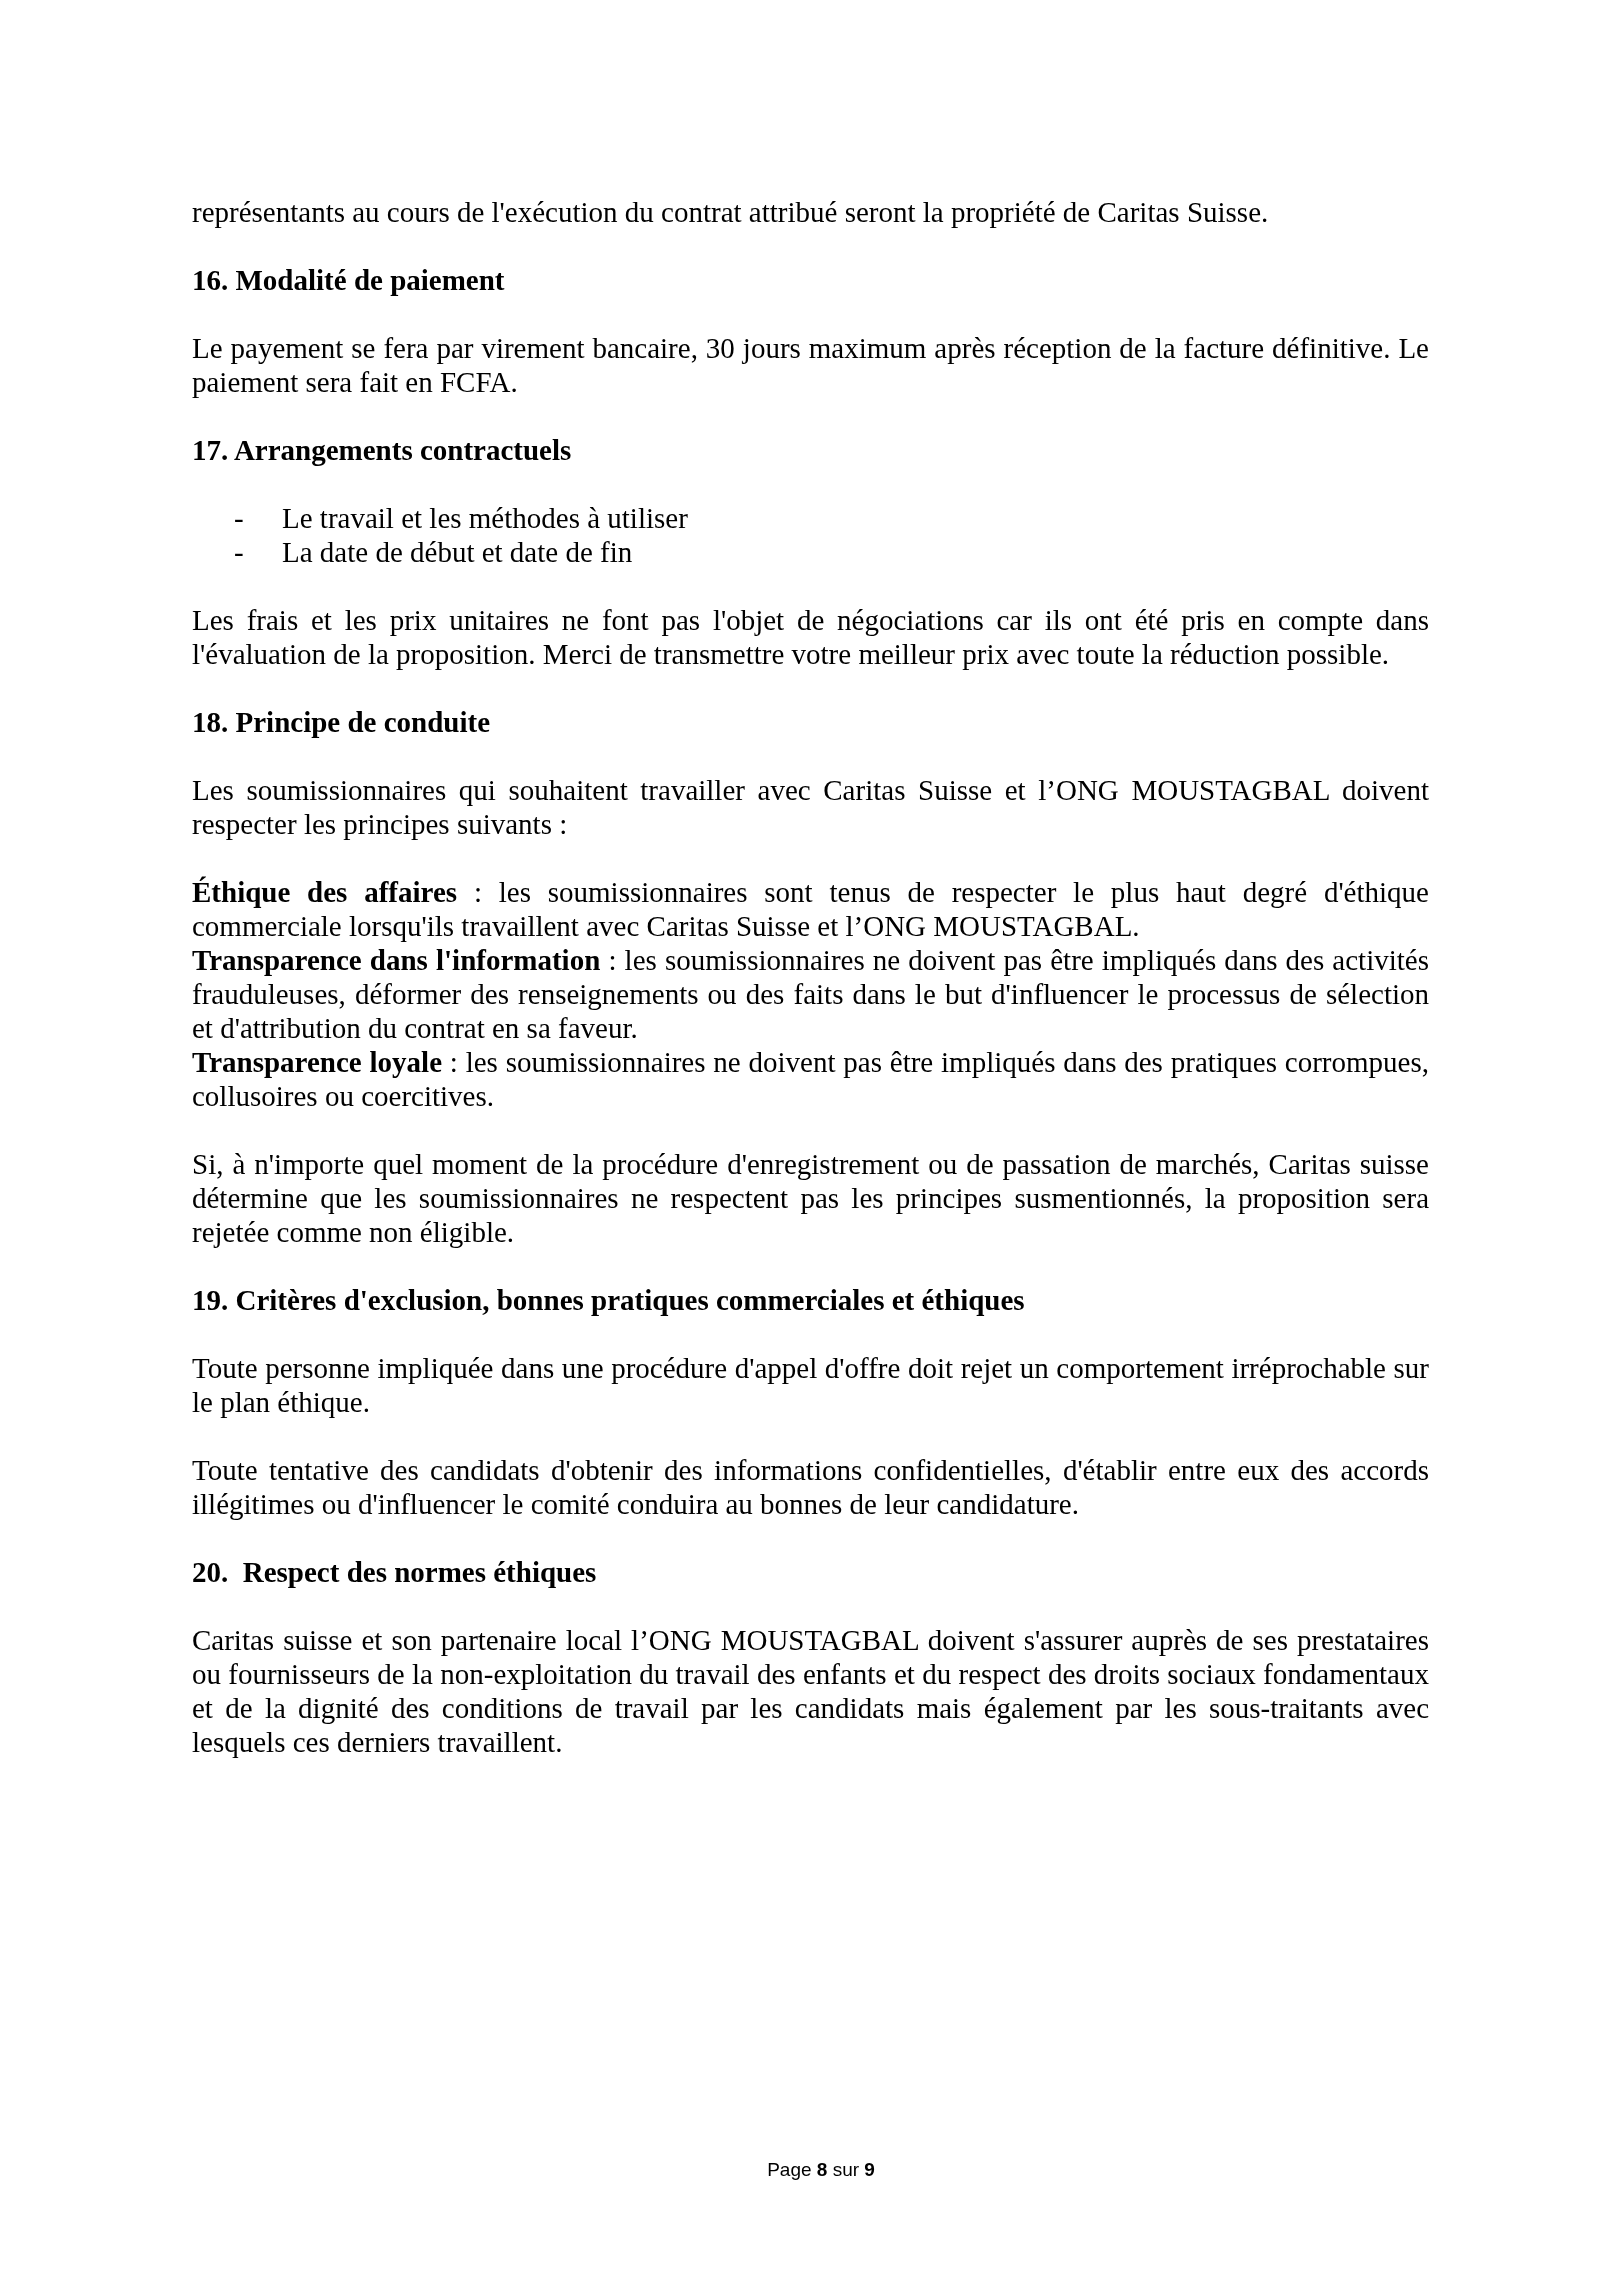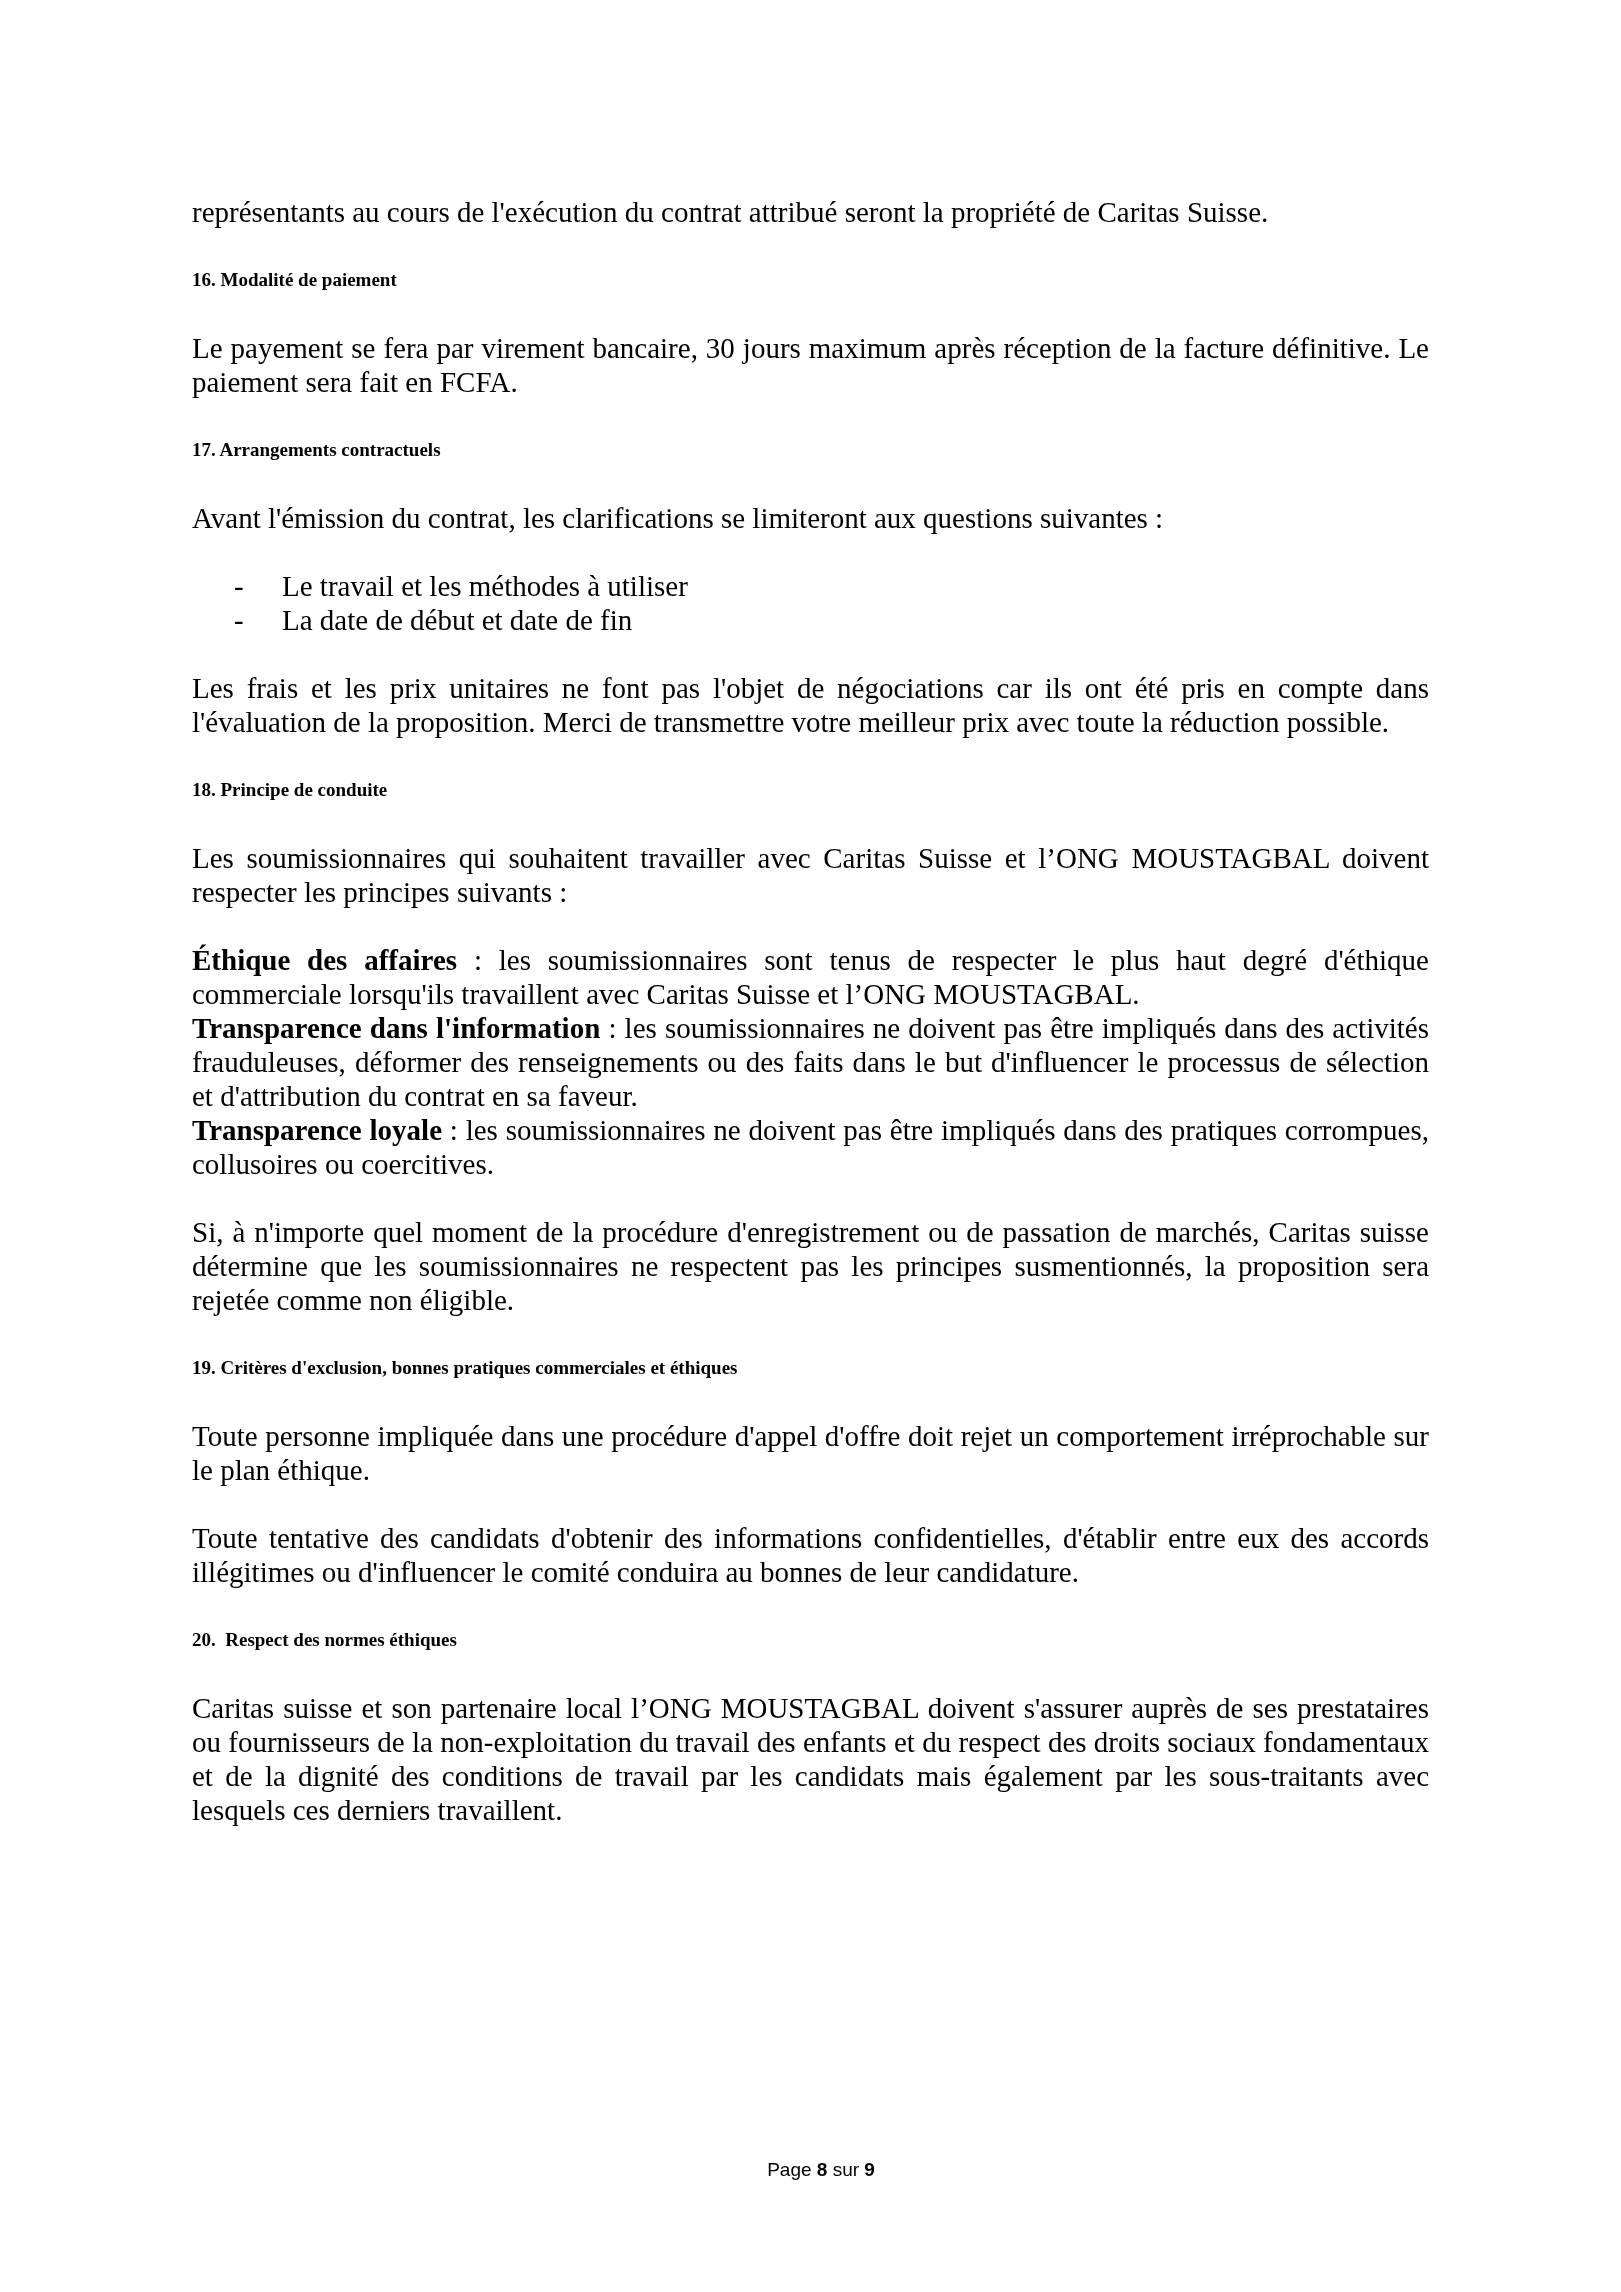--- a/index.html
+++ b/index.html
@@ -32,7 +32,7 @@
   }
   .content h2 {
     margin: 0 0 34px 0;
-    font-size: 19px;
+    font-size: 29px;
     line-height: 34px;
     font-weight: bold;
     text-align: left;

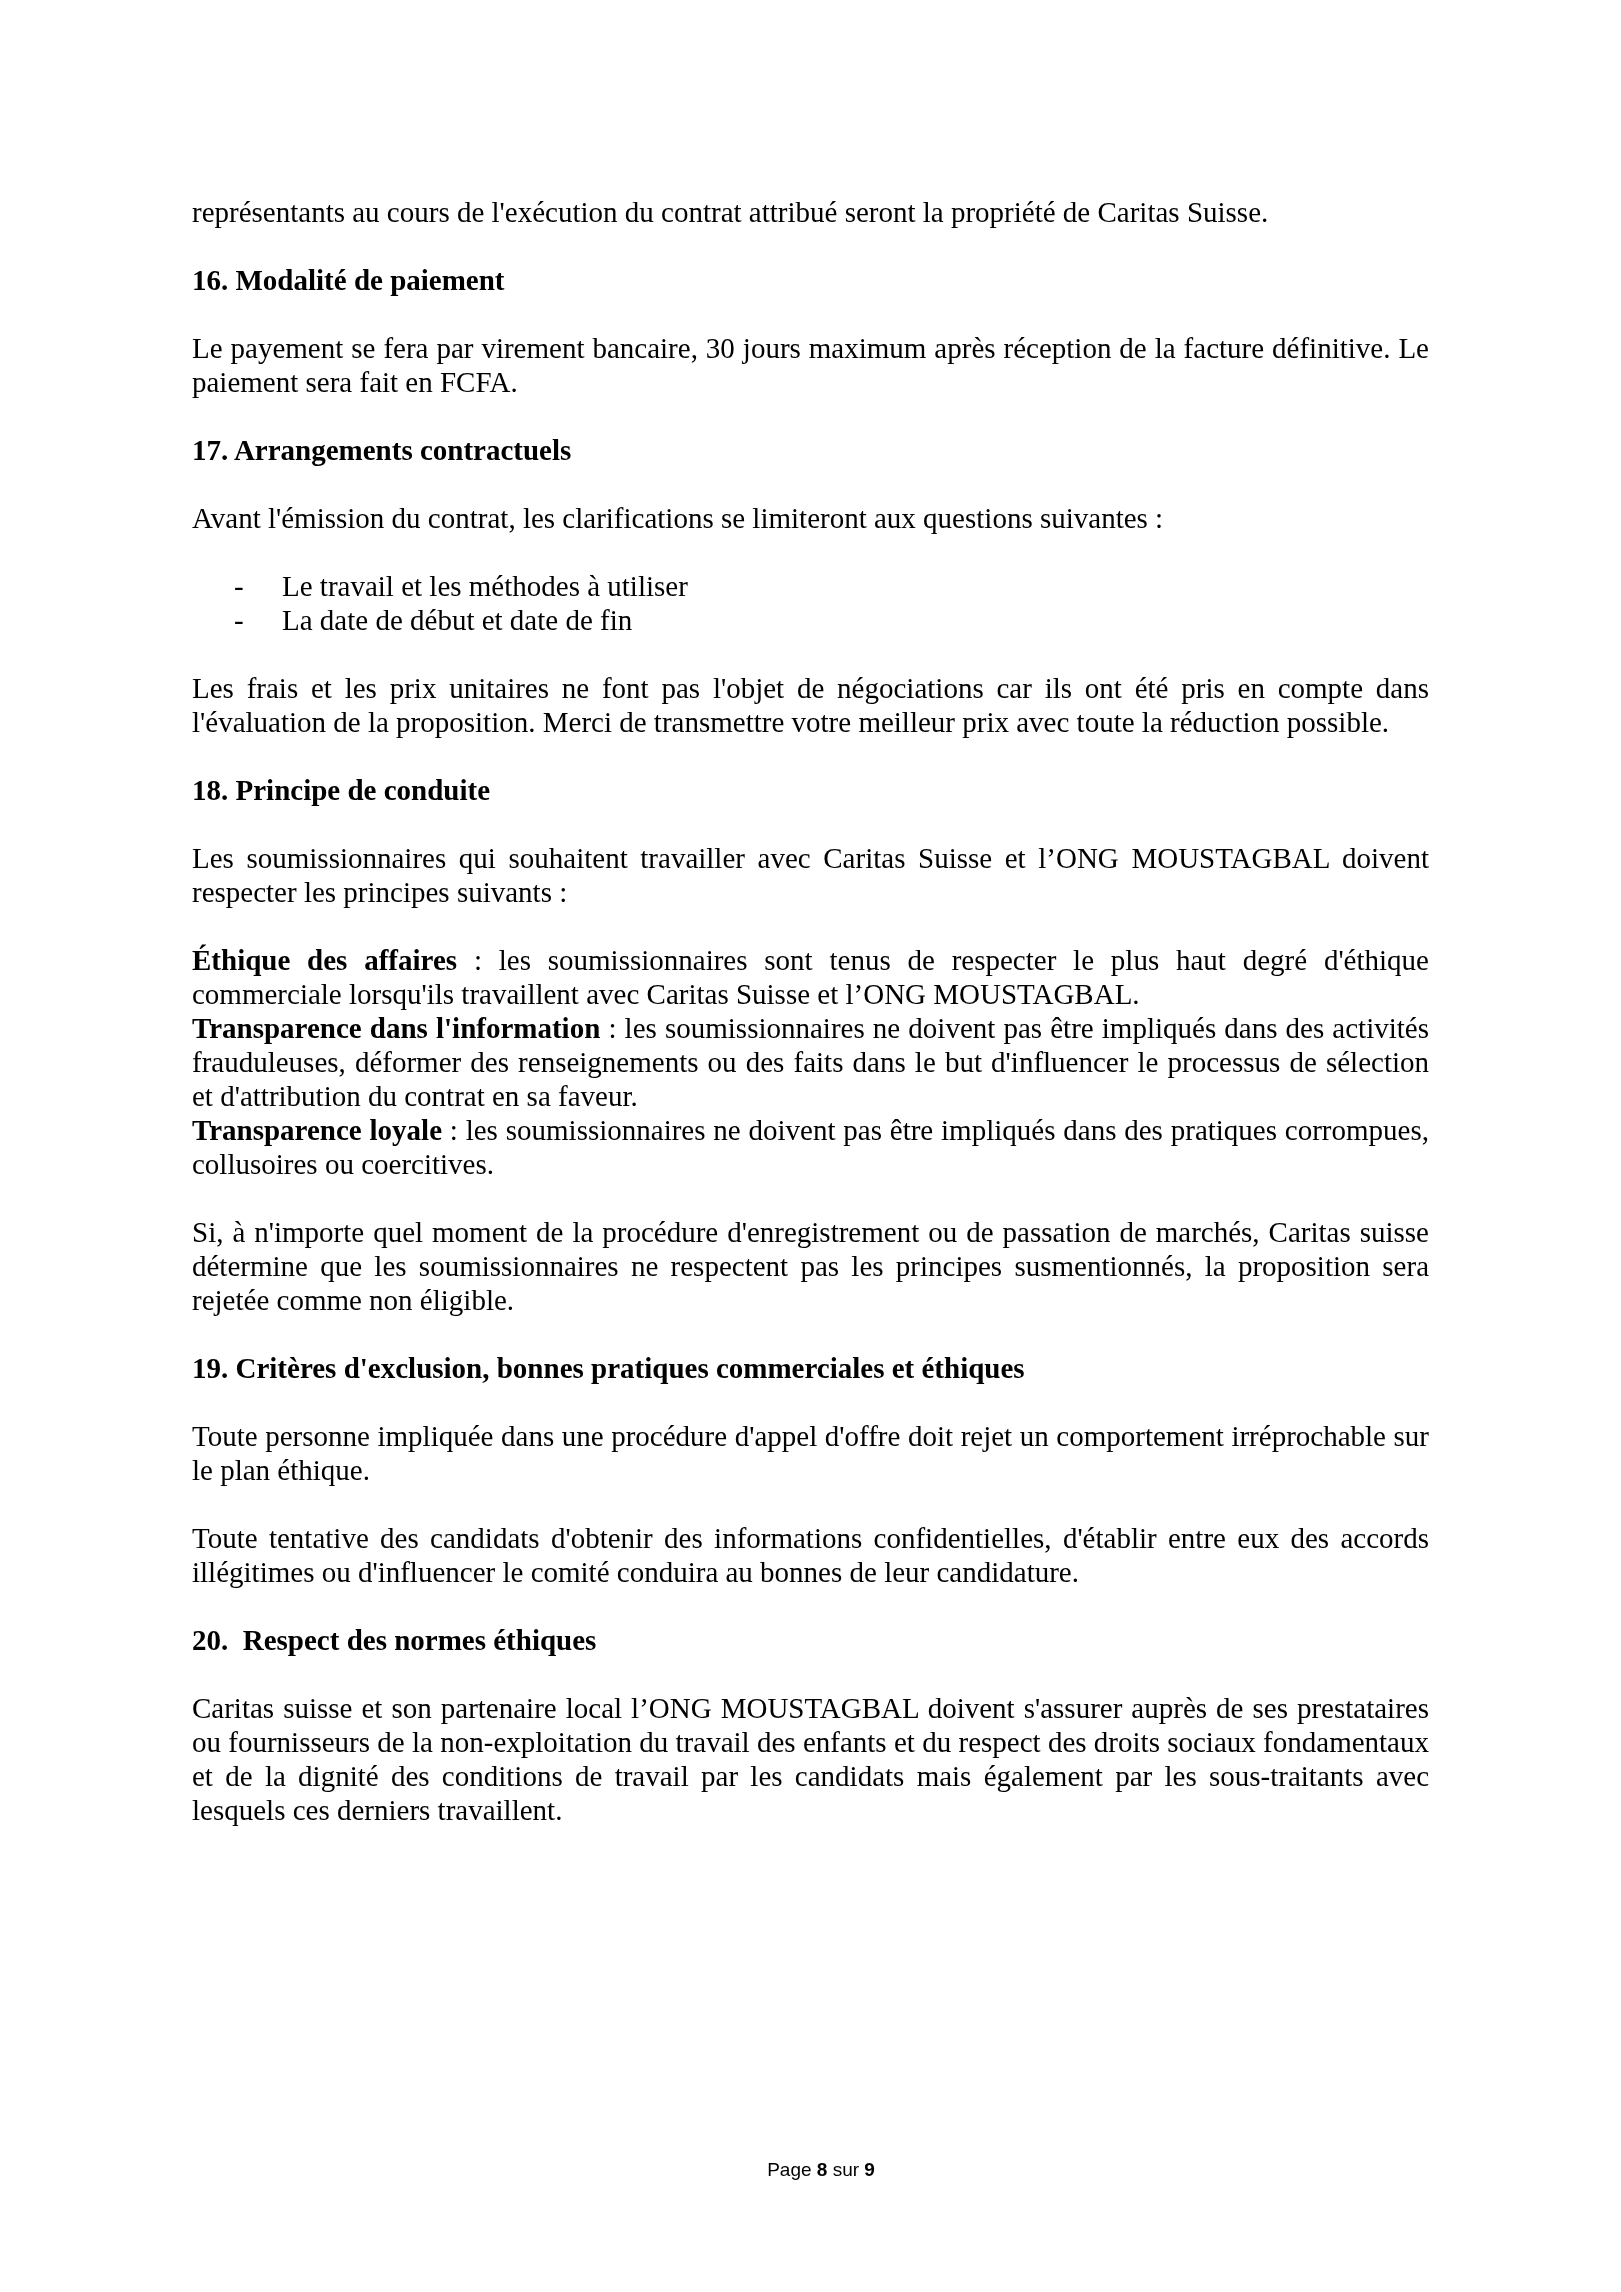--- a/index.html
+++ b/index.html
@@ -88,7 +88,6 @@
 
     <h2>17. Arrangements contractuels</h2>
 
-    <p>Avant l'émission du contrat, les clarifications se limiteront aux questions suivantes :</p>
 
     <div class="bullet-list">
       <div class="bullet-item">

